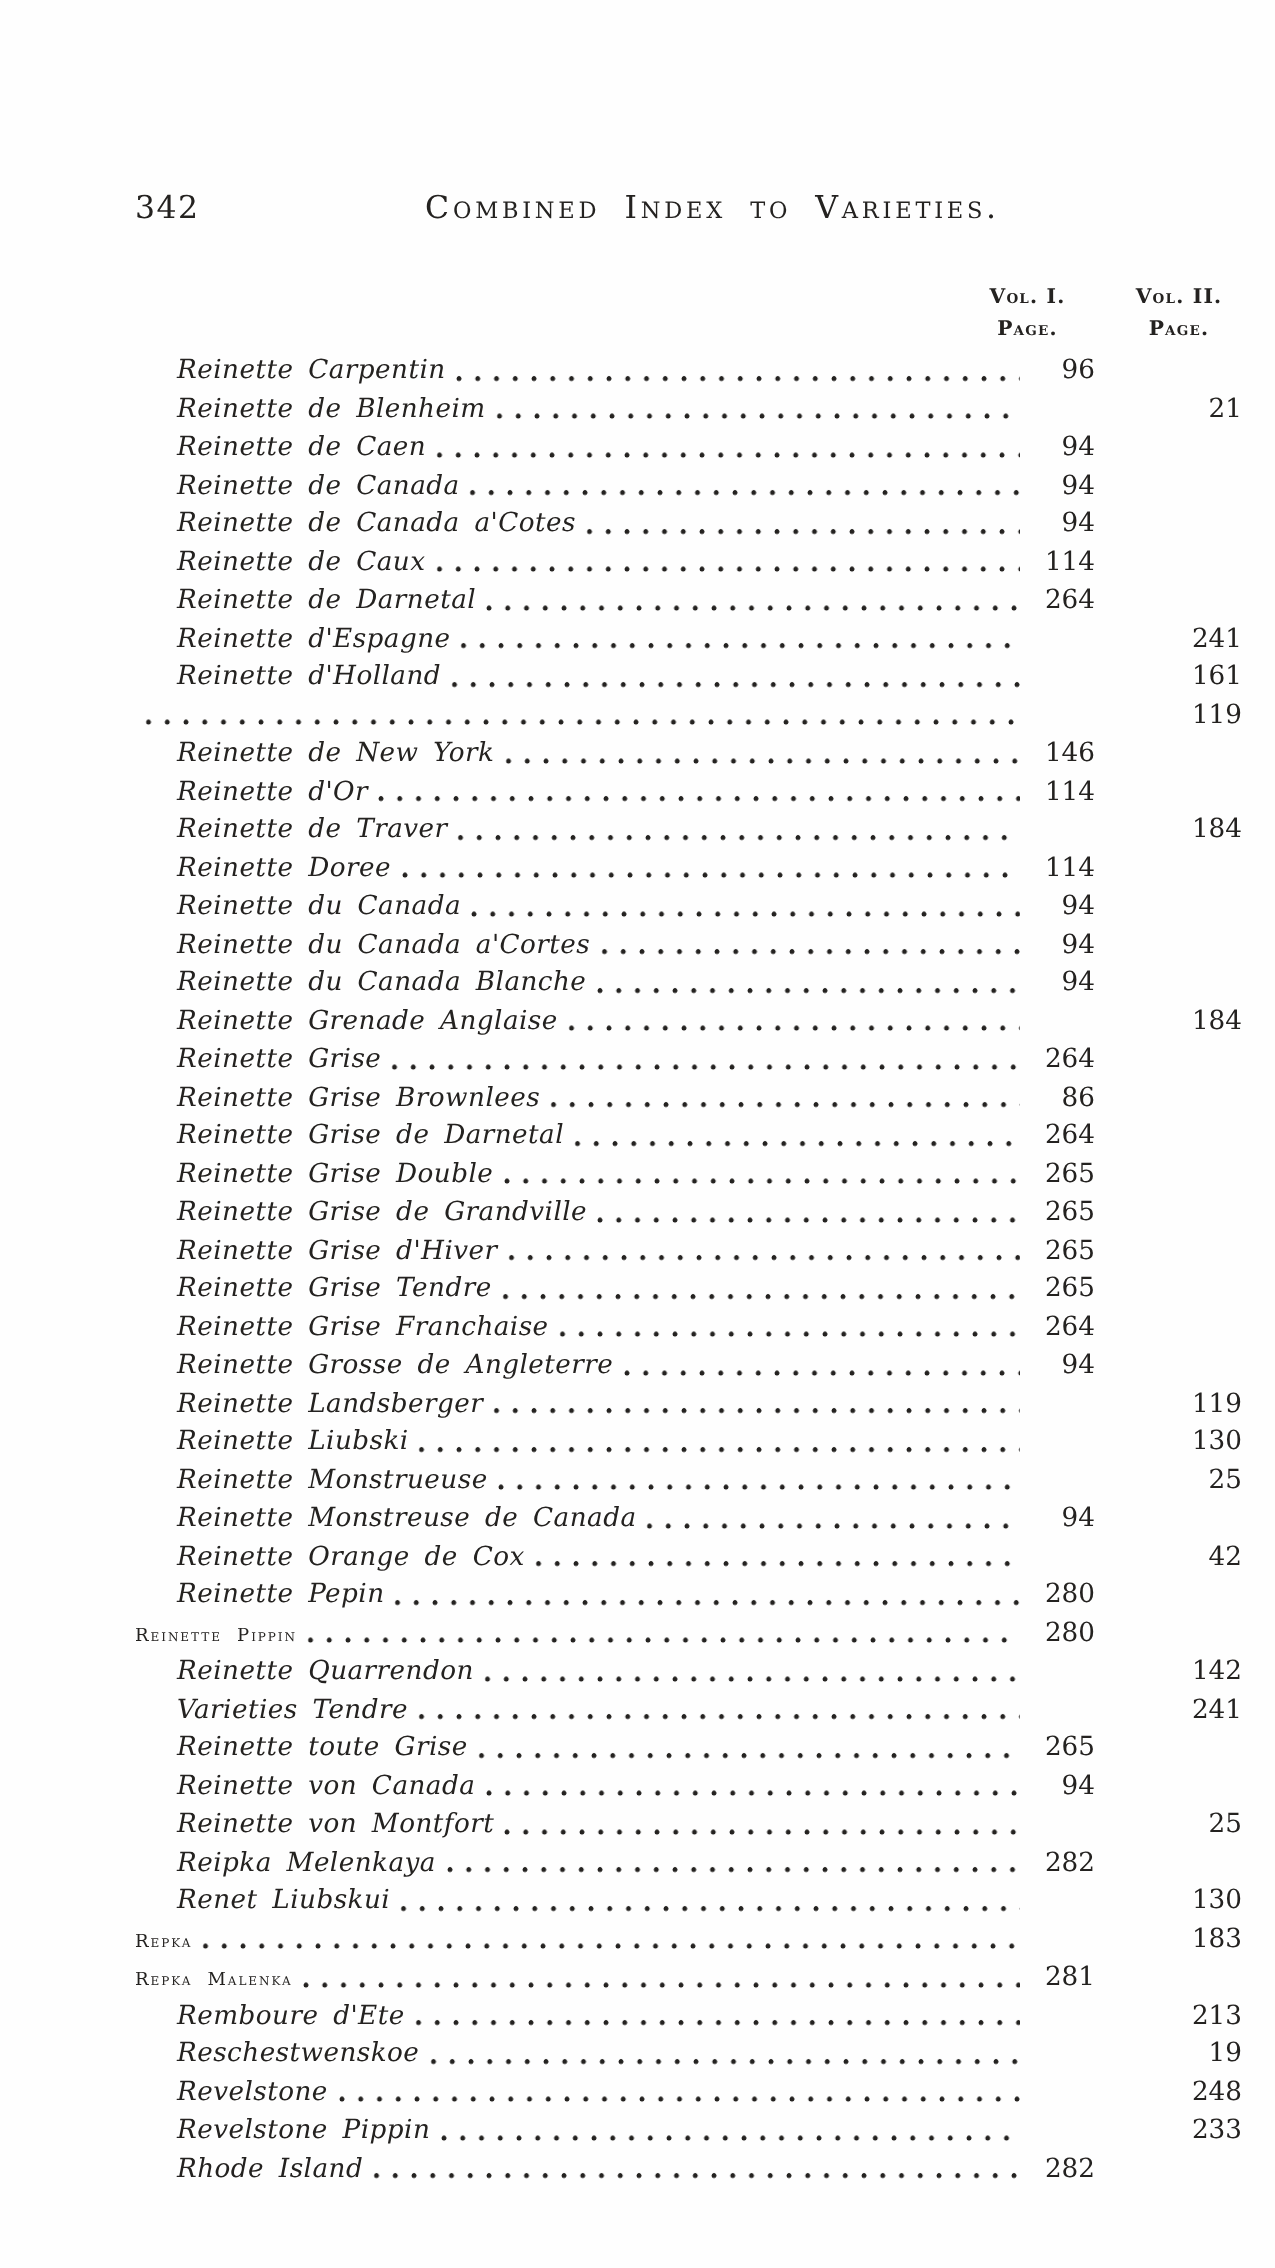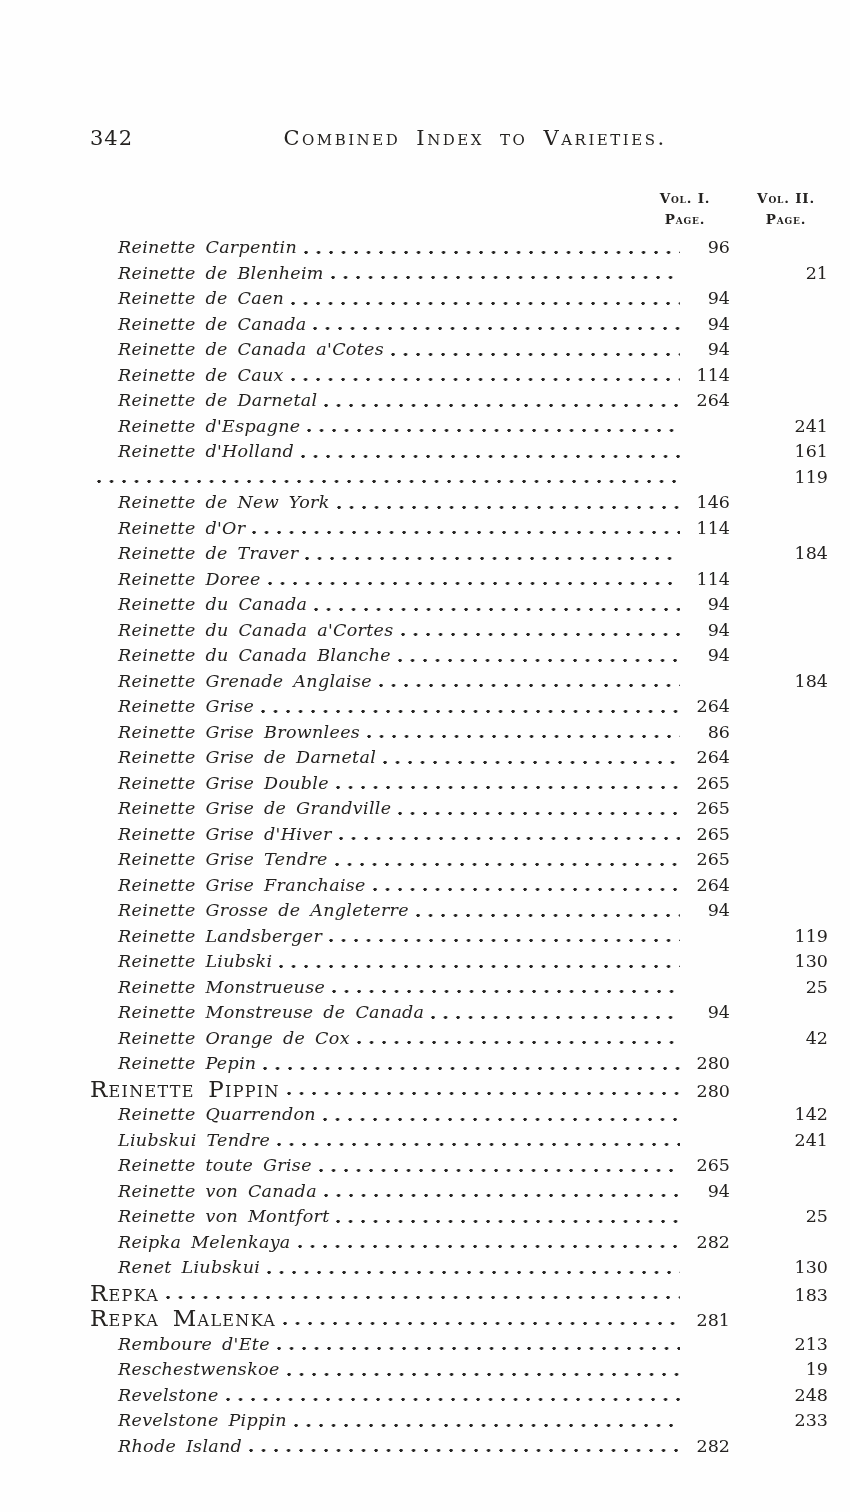--- a/index.html
+++ b/index.html
@@ -77,7 +77,7 @@
   .row.smallcaps .entry-name {
     font-style: normal;
     font-variant: small-caps;
-    font-size: 23px;
+    font-size: 12px;
     letter-spacing: 1.3px;
     word-spacing: 5px;
     margin-left: 0;

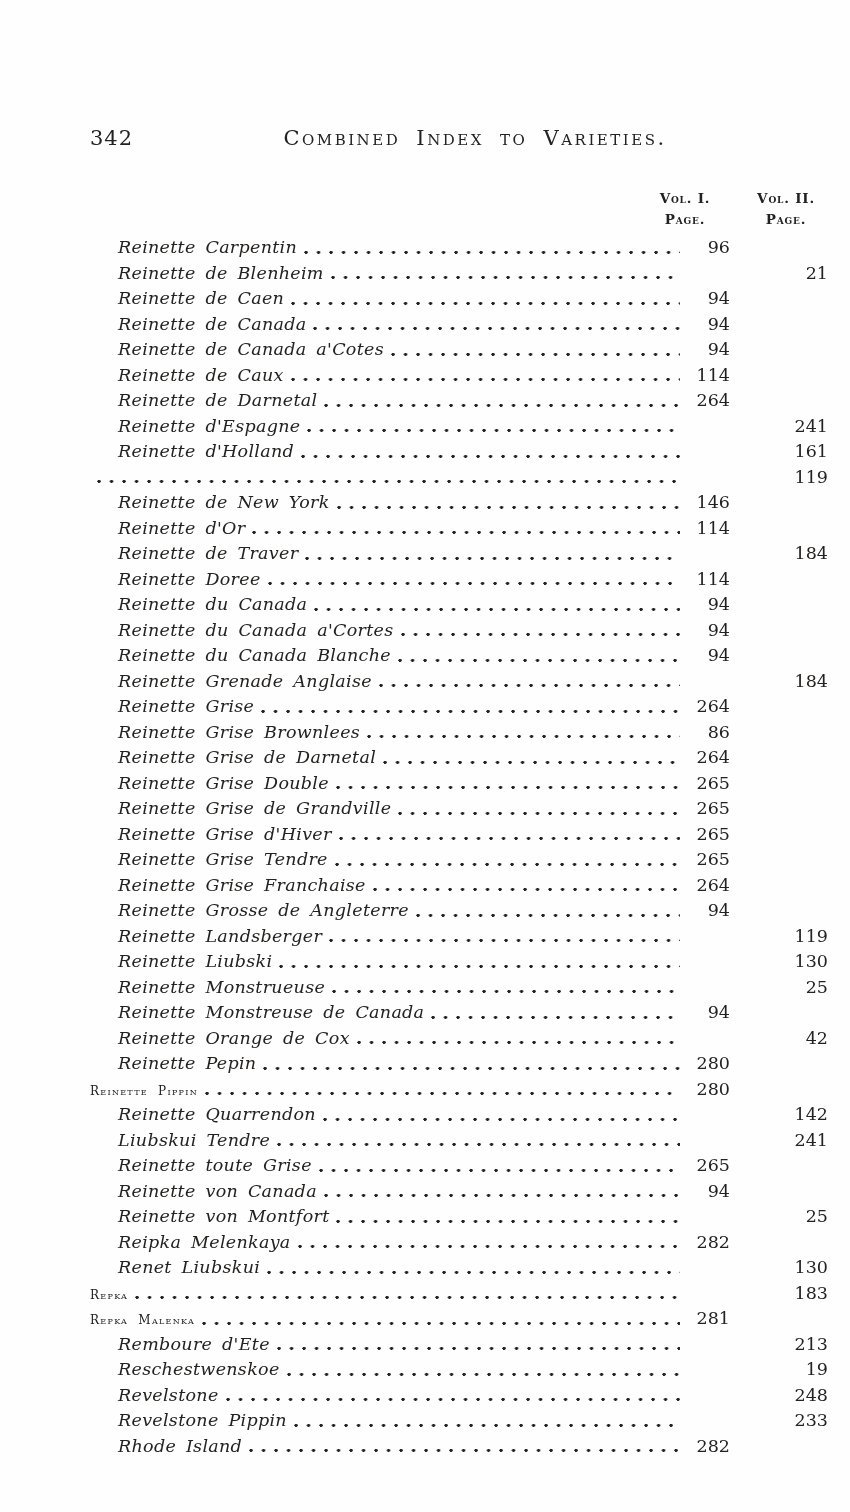--- a/index.html
+++ b/index.html
@@ -369,7 +369,7 @@
   </div>
 
   <div class="row italic">
-    <span class="entry-name">Liubskui Tendre</span>
+    <span class="entry-name">Varieties Tendre</span>
     <span class="leader"></span>
     <span class="pagenum vol1"></span>
     <span class="pagenum vol2">241</span>

